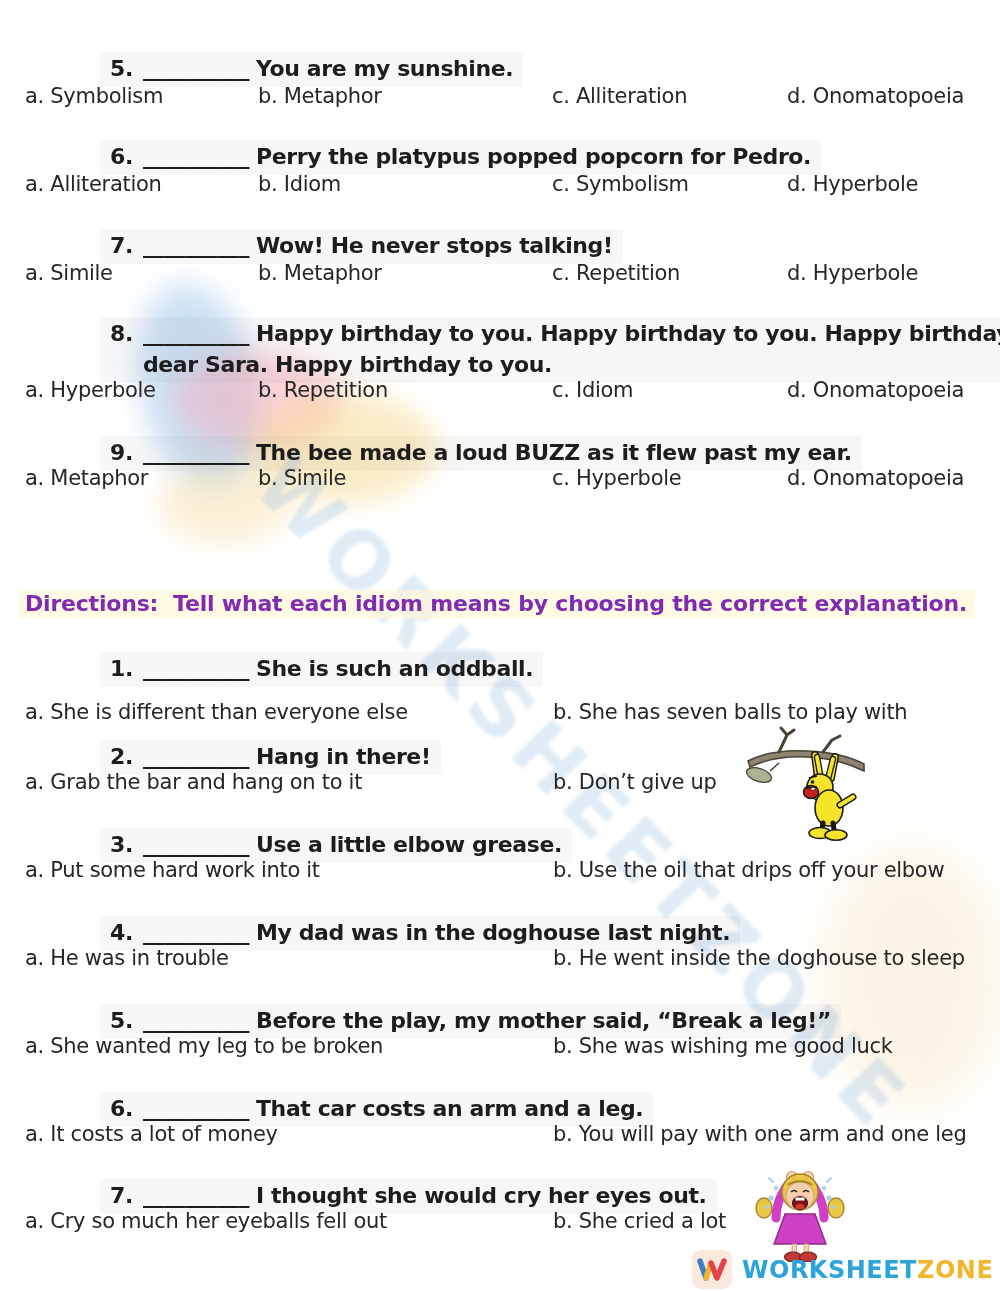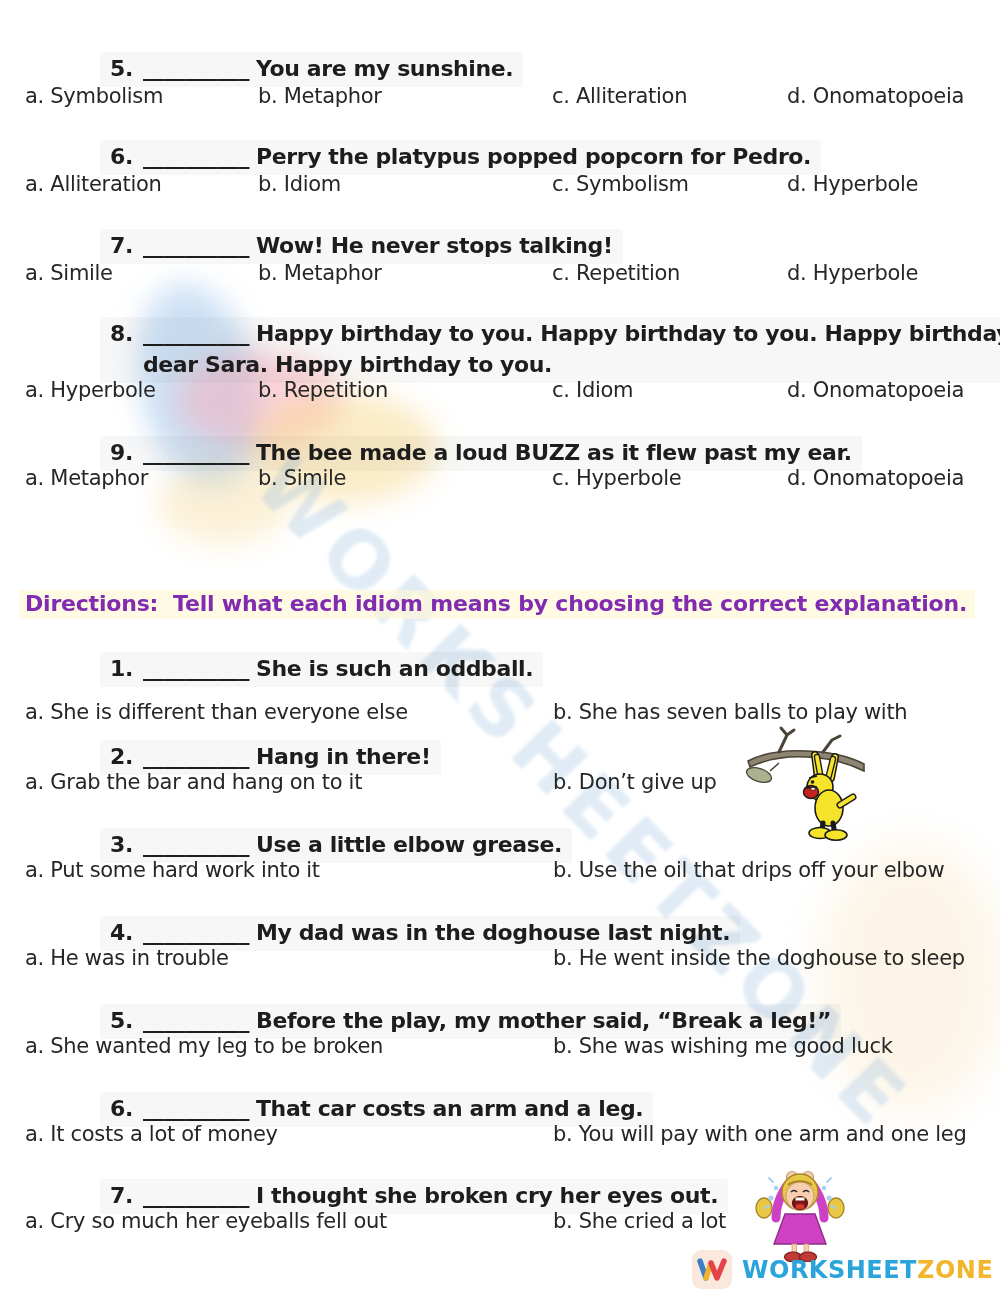--- a/index.html
+++ b/index.html
@@ -161,7 +161,7 @@
 </div>
 
 <div class="qrow" style="top:1179px">
-  <span class="qnum">7.</span><span class="blank">__________</span><span class="qbold">I thought she broken cry her eyes out.</span>
+  <span class="qnum">7.</span><span class="blank">__________</span><span class="qbold">I thought she would cry her eyes out.</span>
 </div>
 <div class="optrow" style="top:1208px">
   <span class="opt o1">a. Cry so much her eyeballs fell out</span>

